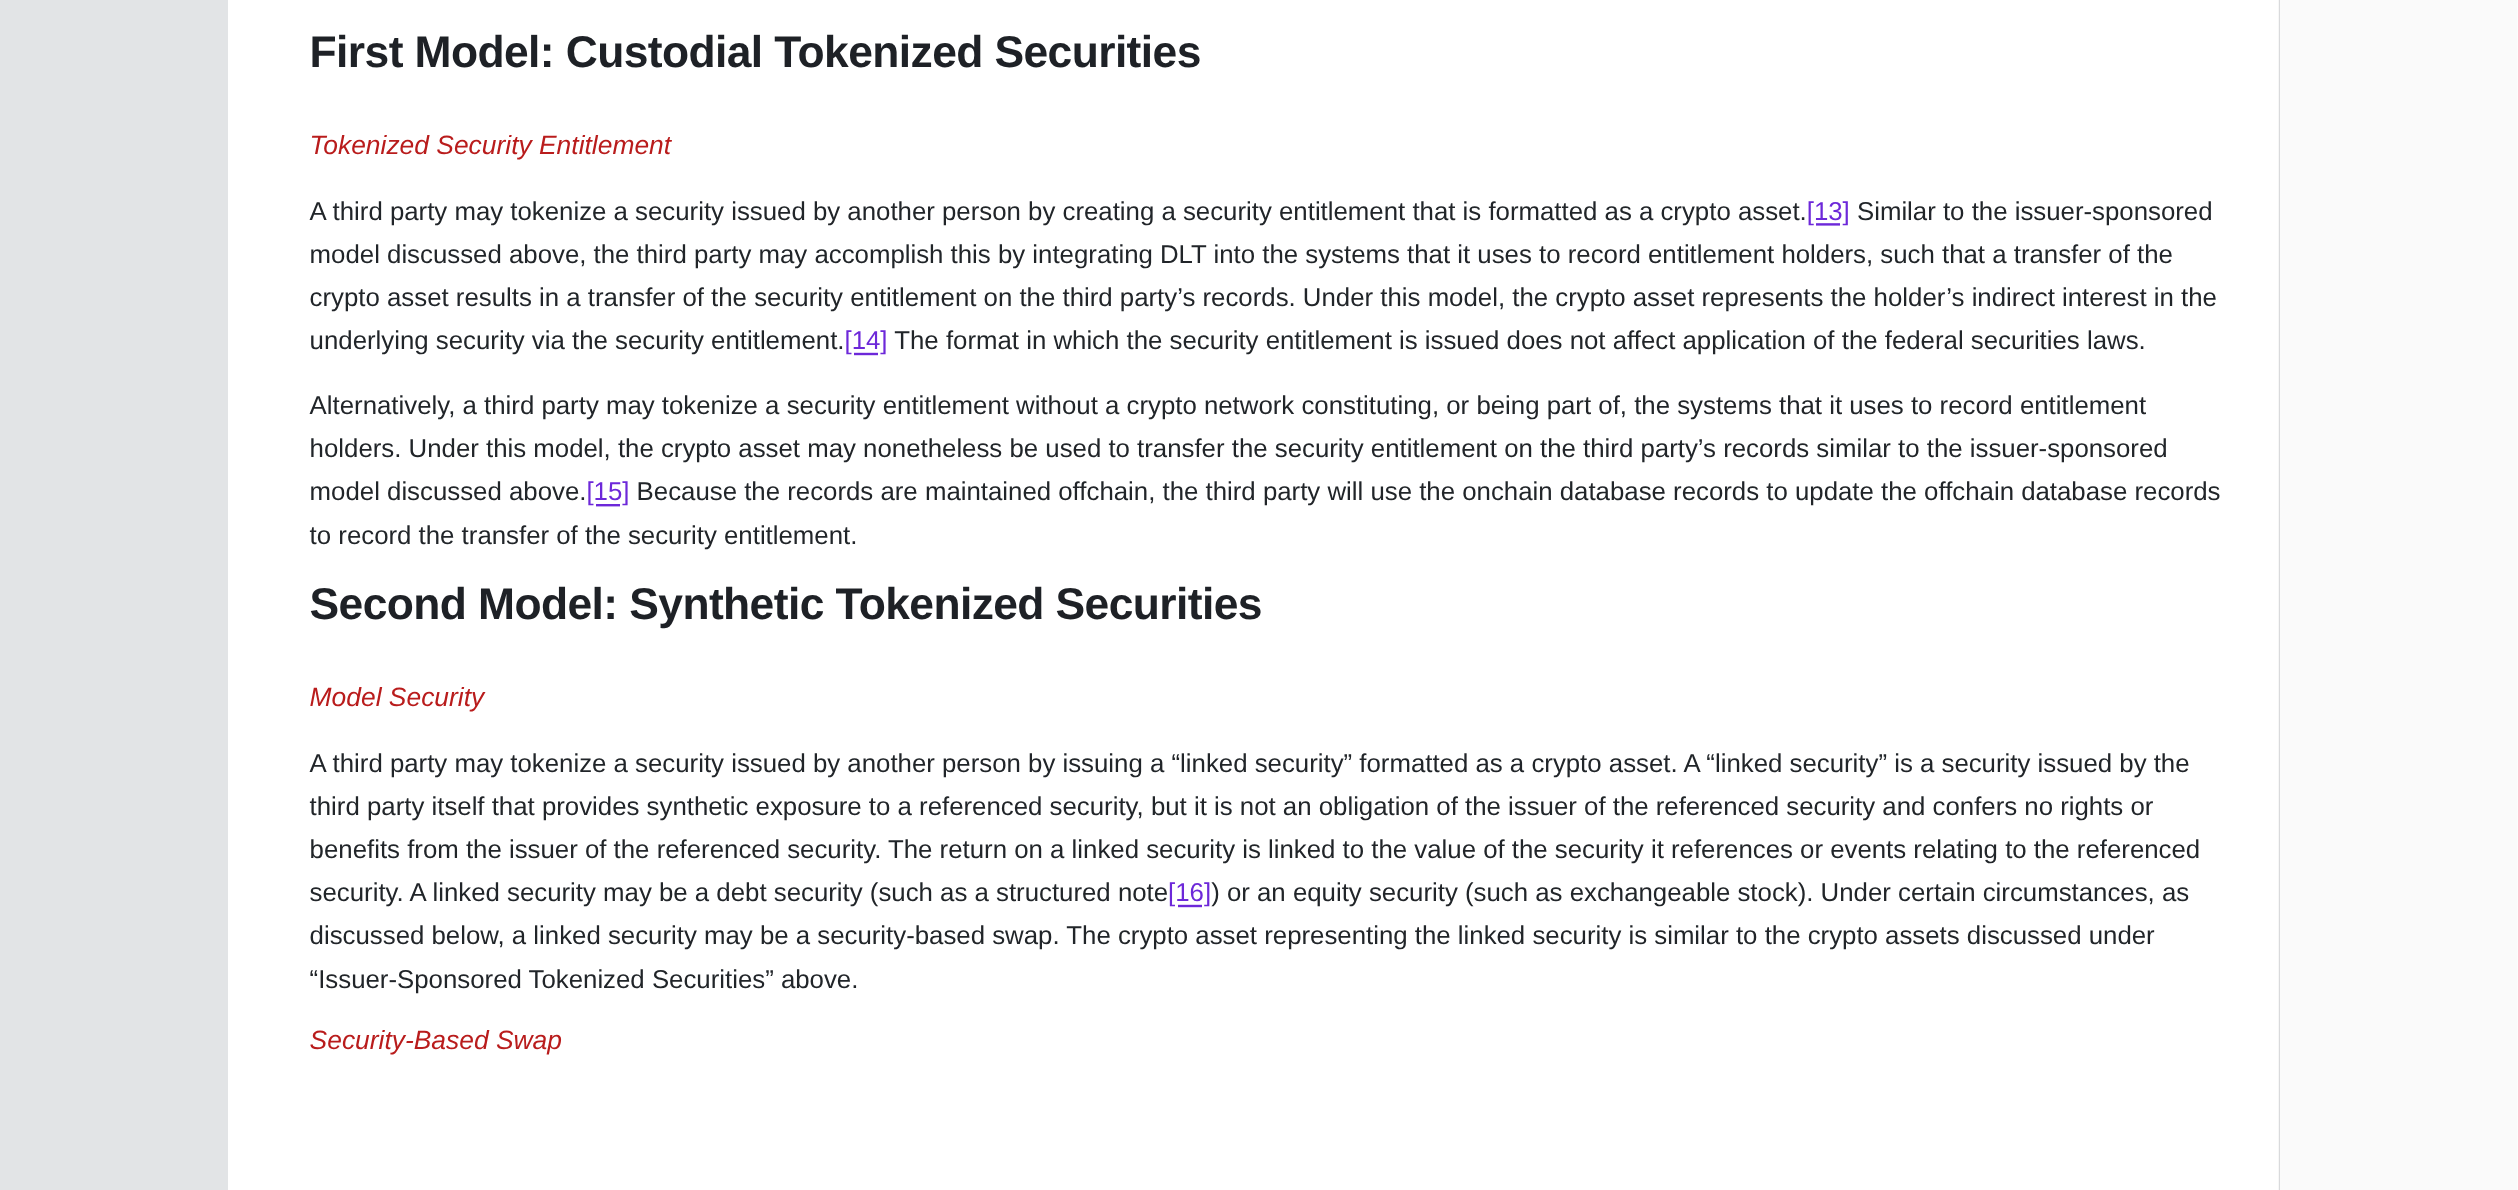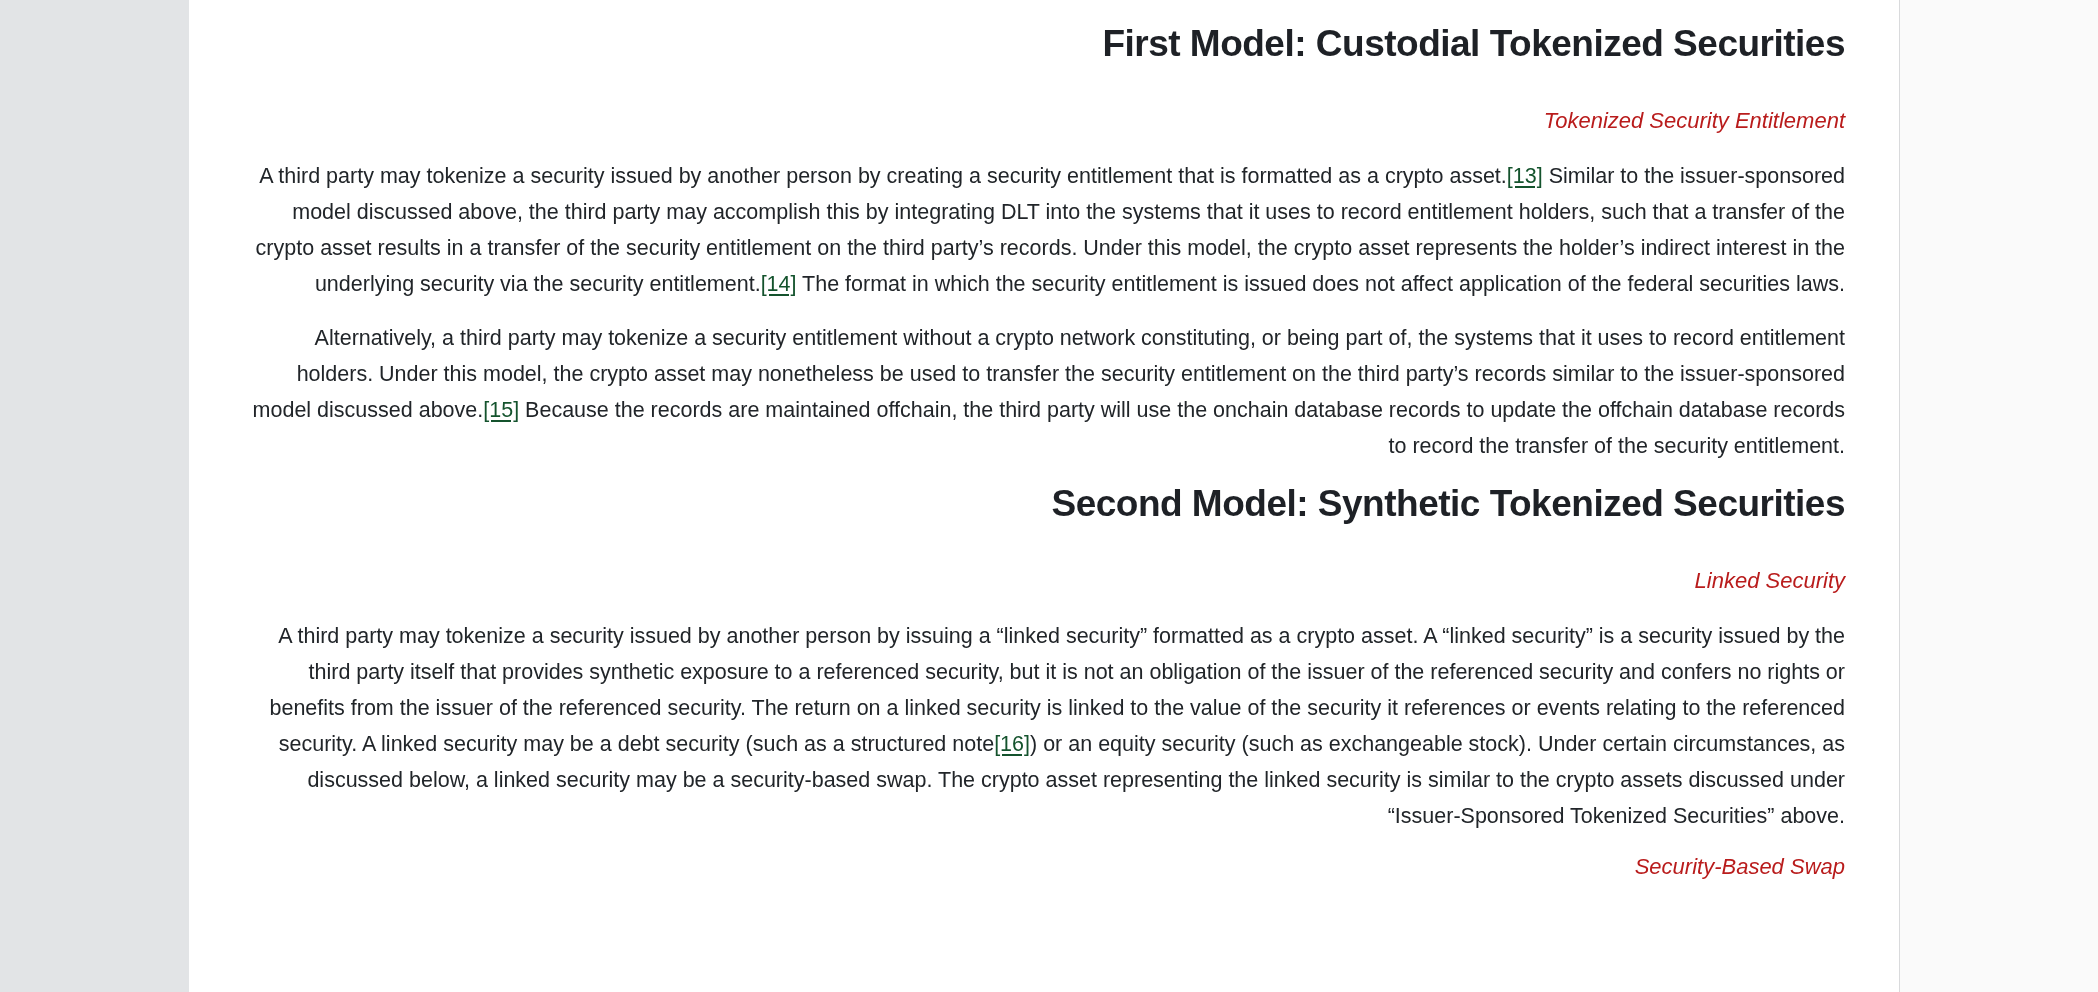--- a/index.html
+++ b/index.html
@@ -24,11 +24,10 @@
     box-sizing: border-box;
   }
   .article-pane {
-    position: absolute; left: 189px; top: 0;
+    position: absolute; left: 202px; top: 0;
     width: 1709px; height: 992px;
     background: #ffffff;
     overflow: hidden;
-    text-align: right;
   }
   .article-inner {
     padding: 22px 0 0 56px;

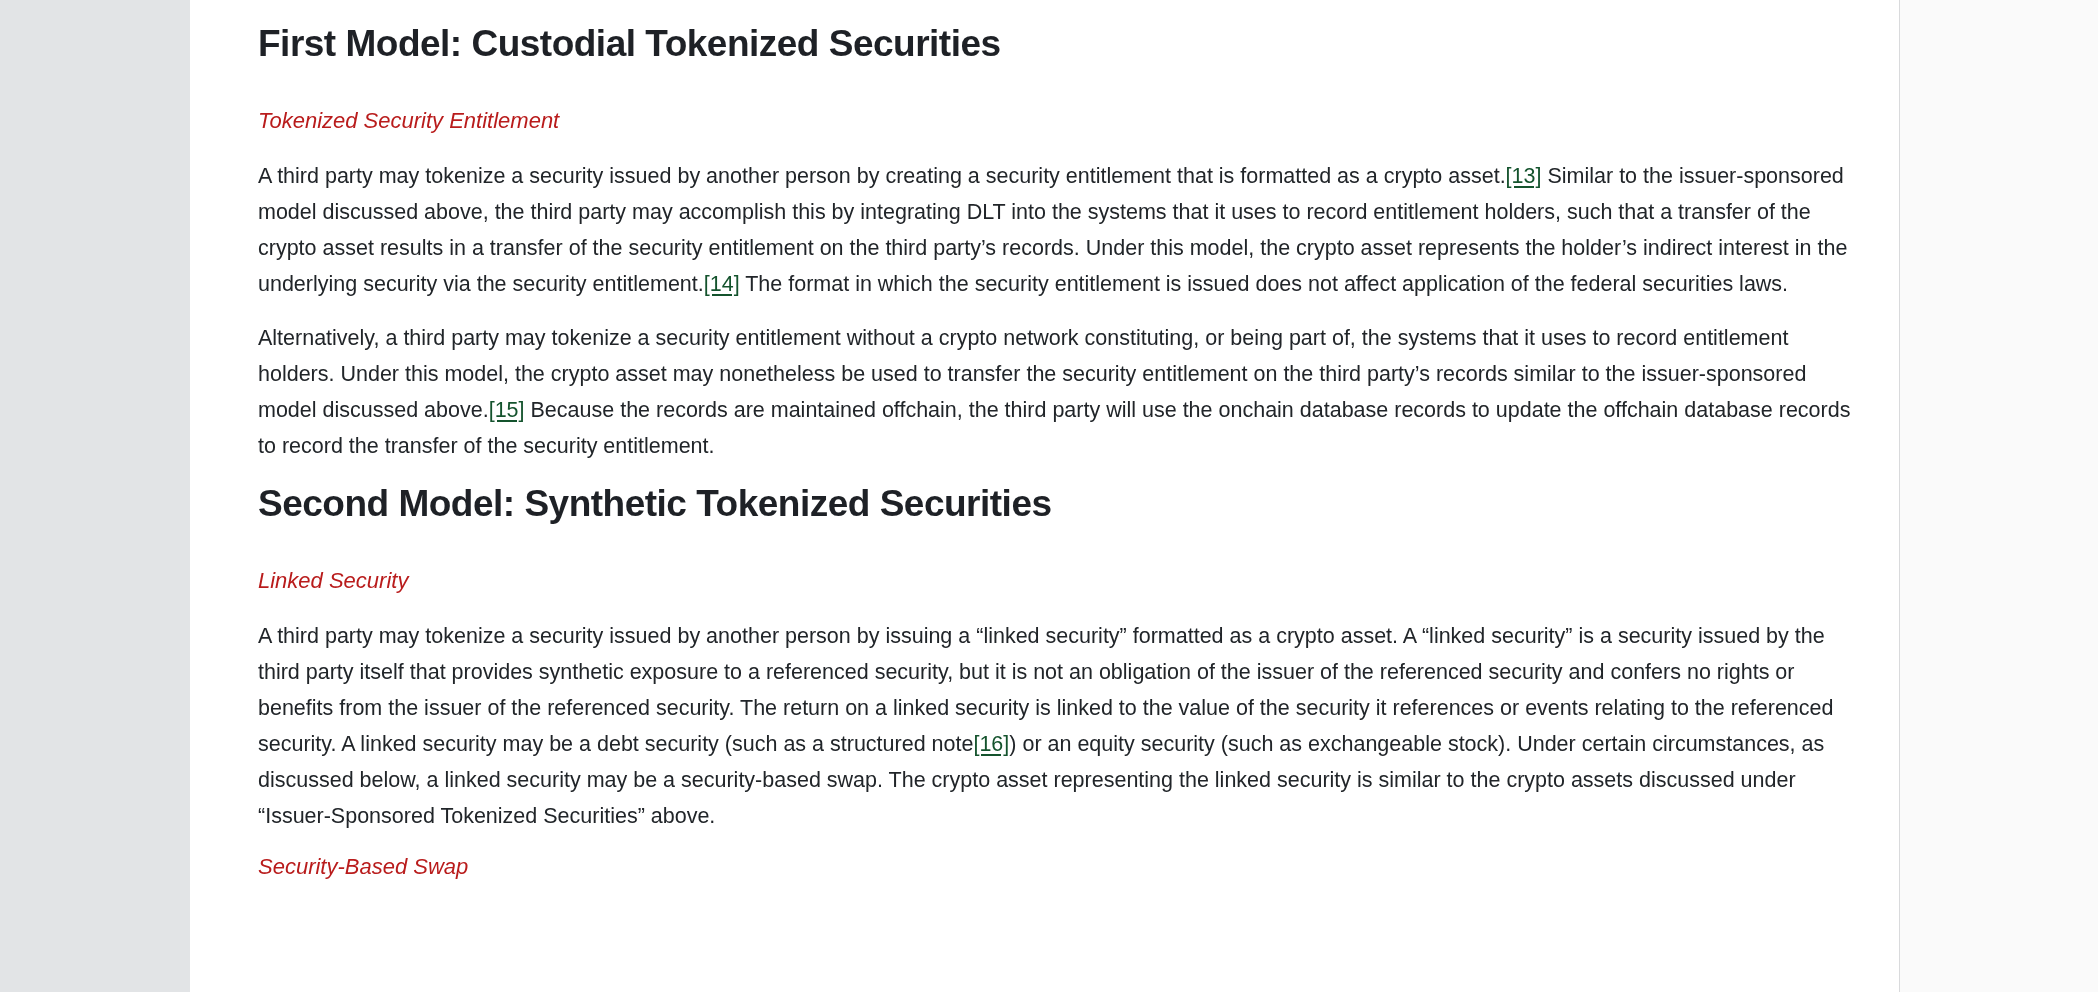--- a/index.html
+++ b/index.html
@@ -56,7 +56,7 @@
     color: #212529;
   }
   a.footnote-link {
-    color: #14532d;
+    color: #6d28d9;
     text-decoration: underline;
     text-underline-offset: 3px;
     cursor: pointer;

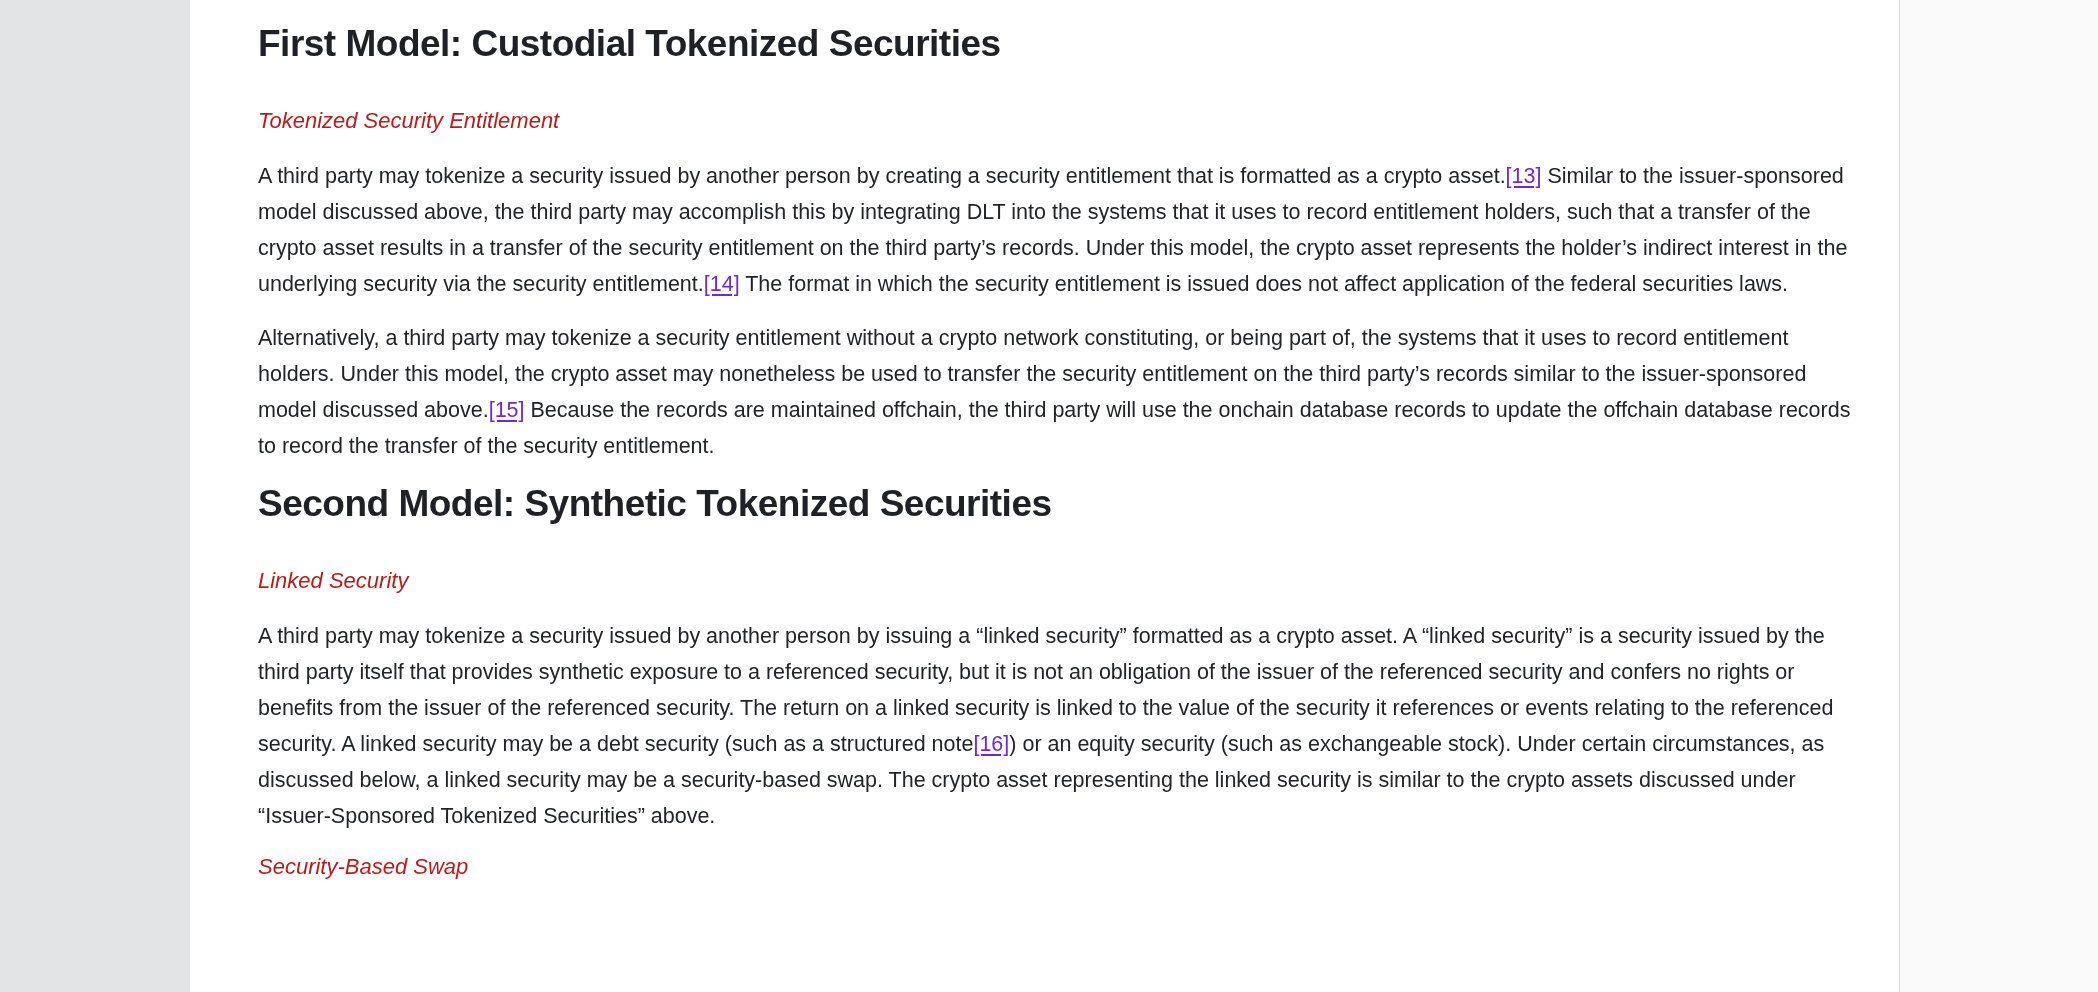--- a/index.html
+++ b/index.html
@@ -80,7 +80,7 @@
 
     <h2 class="section-heading mt-lg">Second Model: Synthetic Tokenized Securities</h2>
 
-    <p class="subhead">Linked Security</p>
+    <p class="subhead">Model Security</p>
 
     <p class="body-para"><span>A third party may tokenize a security issued by another person by issuing a “linked security” formatted as a crypto asset. A “linked security” is a security issued by the third party itself that provides synthetic exposure to a referenced security, but it is not an obligation of the issuer of the referenced security and confers no rights or benefits from the issuer of the referenced security. The return on a linked security is linked to the value of the security it references or events relating to the referenced security. A linked security may be a debt security (such as a structured note</span><a class="footnote-link">[16]</a><span>) or an equity security (such as exchangeable stock). Under certain circumstances, as discussed below, a linked security may be a security-based swap. The crypto asset representing the linked security is similar to the crypto assets discussed under “Issuer-Sponsored Tokenized Securities” above.</span></p>
 

